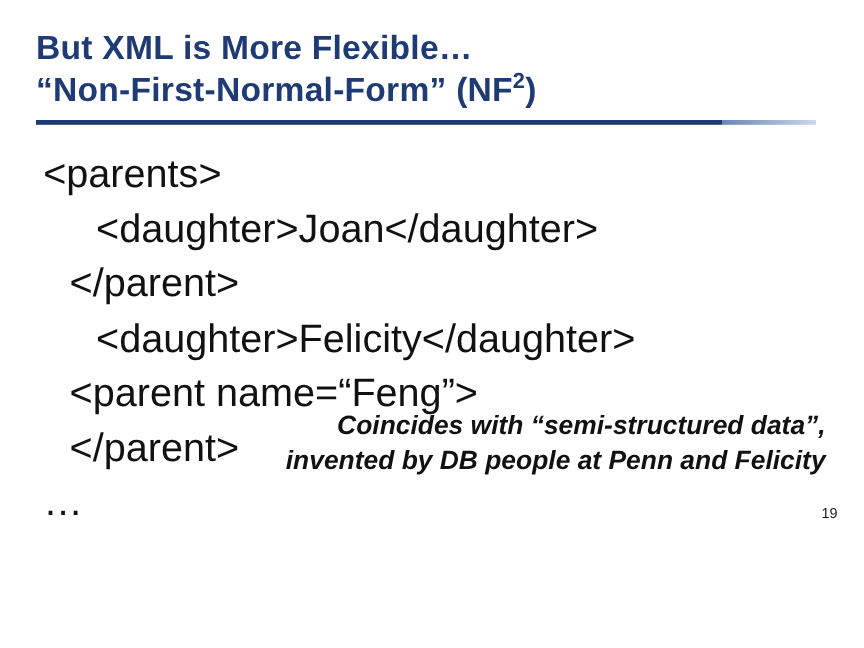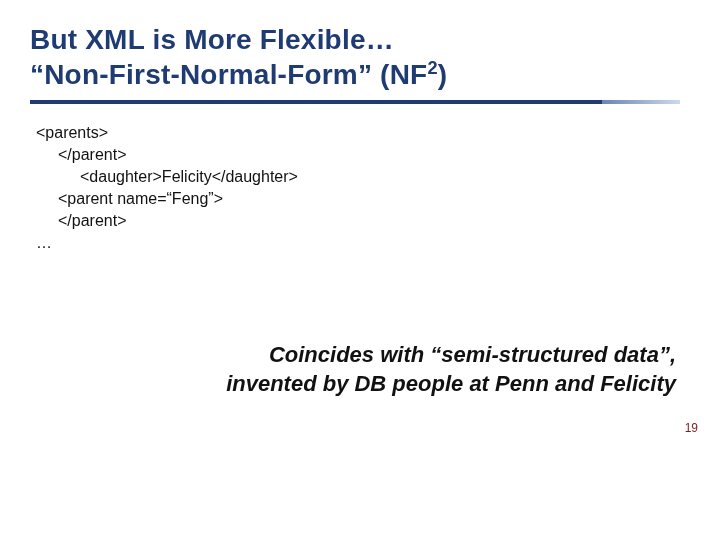--- a/index.html
+++ b/index.html
@@ -48,7 +48,7 @@
     left: 36px;
     right: 14px;
     color: #111111;
-    font-size: 16px;
+    font-size: 33px;
     line-height: 1.38;
     font-weight: 400;
   }

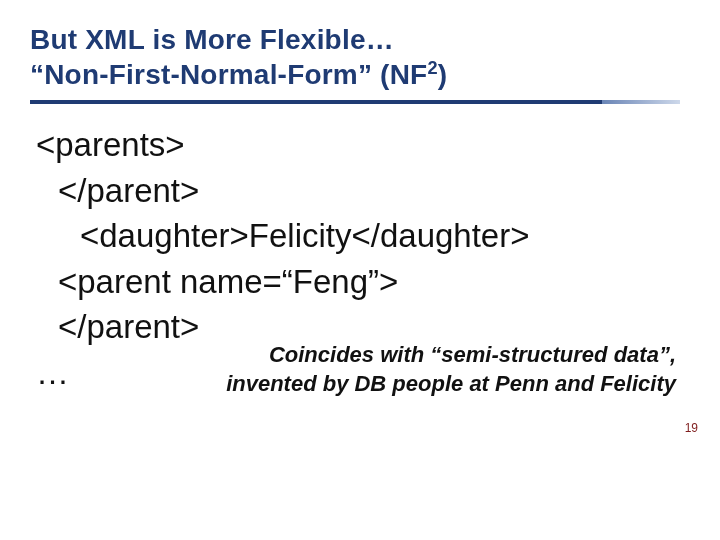--- a/index.html
+++ b/index.html
@@ -90,6 +90,7 @@
 
   <div class="code">
     <div class="line">&lt;parents&gt;</div>
+    <div class="line i2">&lt;daughter&gt;Joan&lt;/daughter&gt;</div>
     <div class="line i1">&lt;/parent&gt;</div>
     <div class="line i2">&lt;daughter&gt;Felicity&lt;/daughter&gt;</div>
     <div class="line i1">&lt;parent name=“Feng”&gt;</div>

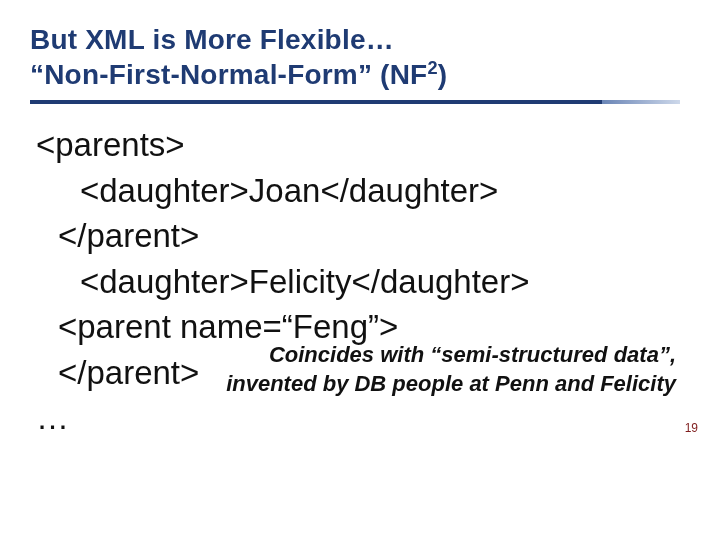--- a/index.html
+++ b/index.html
@@ -57,7 +57,7 @@
   .code .i2 { padding-left: 44px; }
   .caption {
     position: absolute;
-    right: 44px;
+    right: 32px;
     bottom: 50px;
     text-align: right;
     color: #111111;

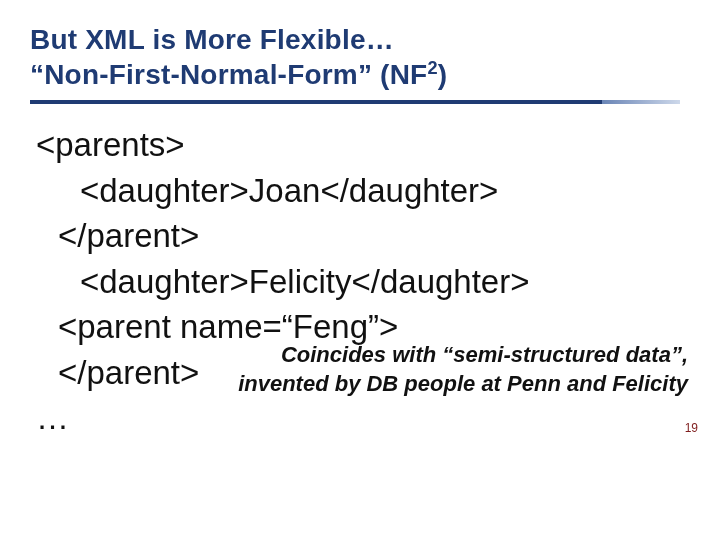--- a/index.html
+++ b/index.html
@@ -71,7 +71,7 @@
     position: absolute;
     right: 22px;
     bottom: 14px;
-    color: #7f1d1d;
+    color: #0f172a;
     font-size: 12px;
     font-family: Arial, sans-serif;
   }

